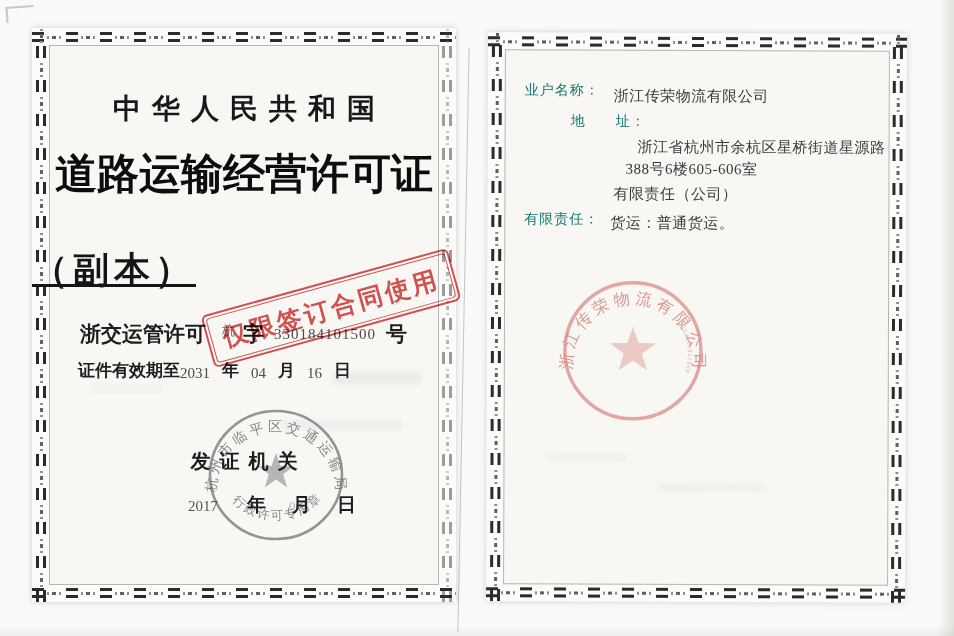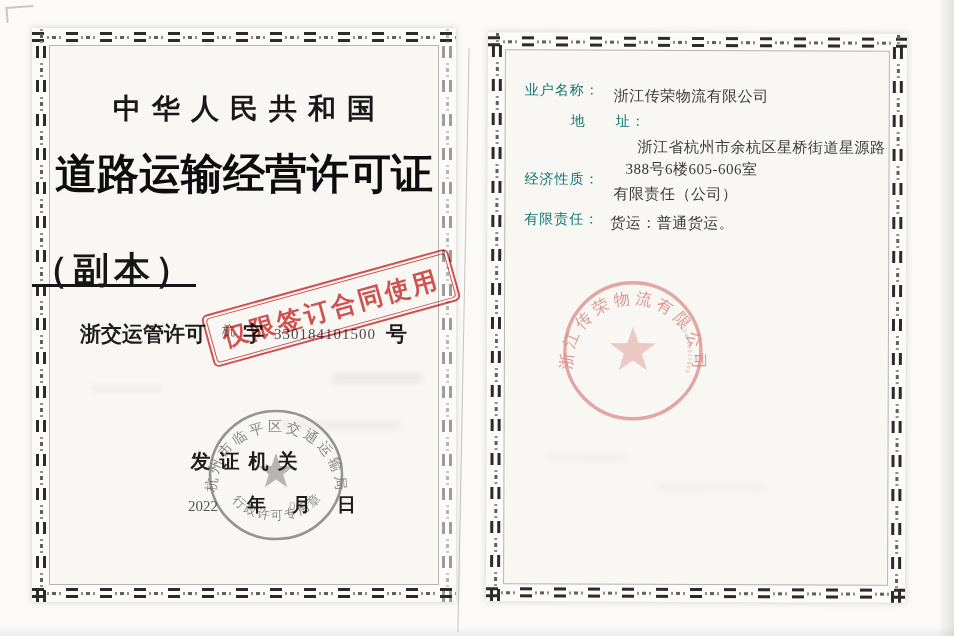--- a/index.html
+++ b/index.html
@@ -162,7 +162,6 @@
   <div class="abs field-value f2v1">浙江省杭州市余杭区星桥街道星源路</div>
   <div class="abs field-value f2v2">388号6楼605-606室</div>
 
-  <div class="abs field-label f3l">经济性质：</div>
   <div class="abs field-value f3v">有限责任（公司）</div>
 
   <div class="abs field-label f4l">有限责任：</div>

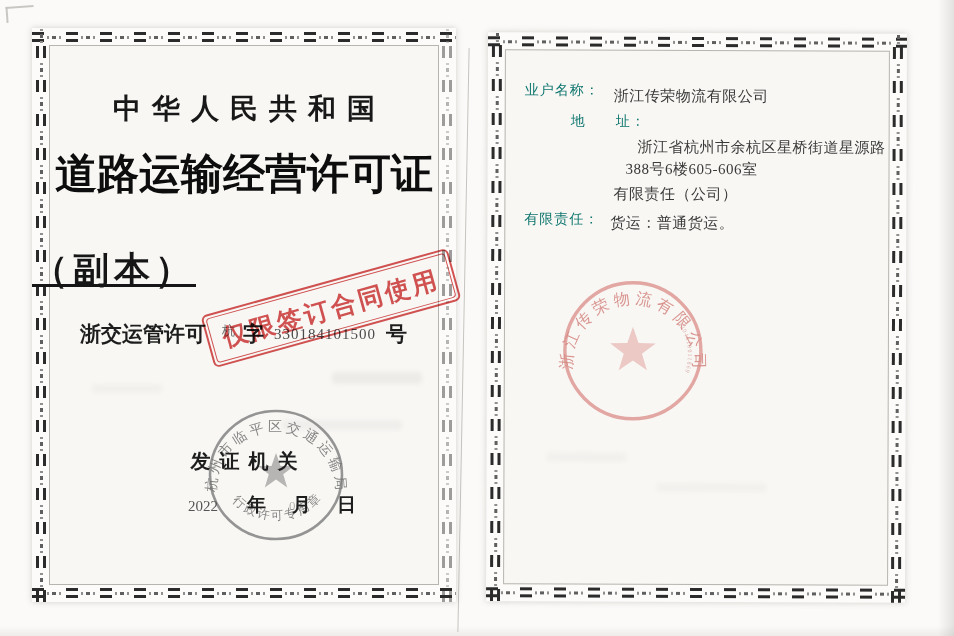--- a/index.html
+++ b/index.html
@@ -112,6 +112,9 @@
     <span>浙交运管许可</span><span class="region">杭</span><span class="zi">字</span><span class="num">330184101500</span><span>号</span>
   </div>
 
+  <div class="abs valid-line">
+    <span>证件有效期至</span><span class="num">2031</span><span class="u">年</span><span class="num">04</span><span class="u">月</span><span class="num">16</span><span class="u">日</span>
+  </div>
 
   <svg class="seal" id="official-seal" width="152" height="142" viewBox="0 0 152 142">
     <defs>

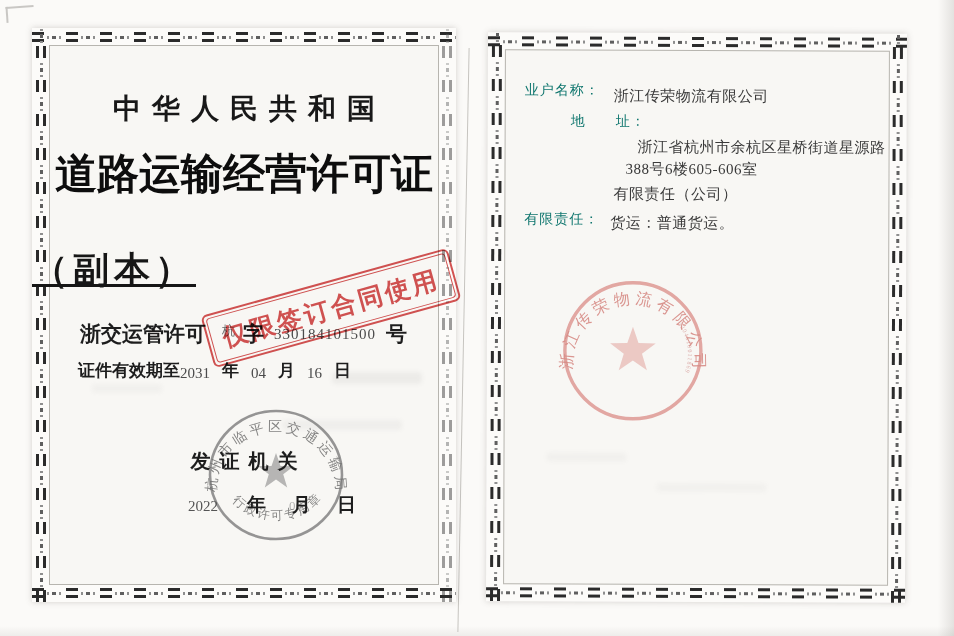--- a/index.html
+++ b/index.html
@@ -134,7 +134,7 @@
   <div class="abs issuer">发证机关</div>
 
   <div class="abs date-line">
-    <span class="dl-year">2022</span>
+    <span class="dl-year">2017</span>
     <span class="dl-y">年</span>
     <span class="dl-month">06</span>
     <span class="dl-m">月</span>

